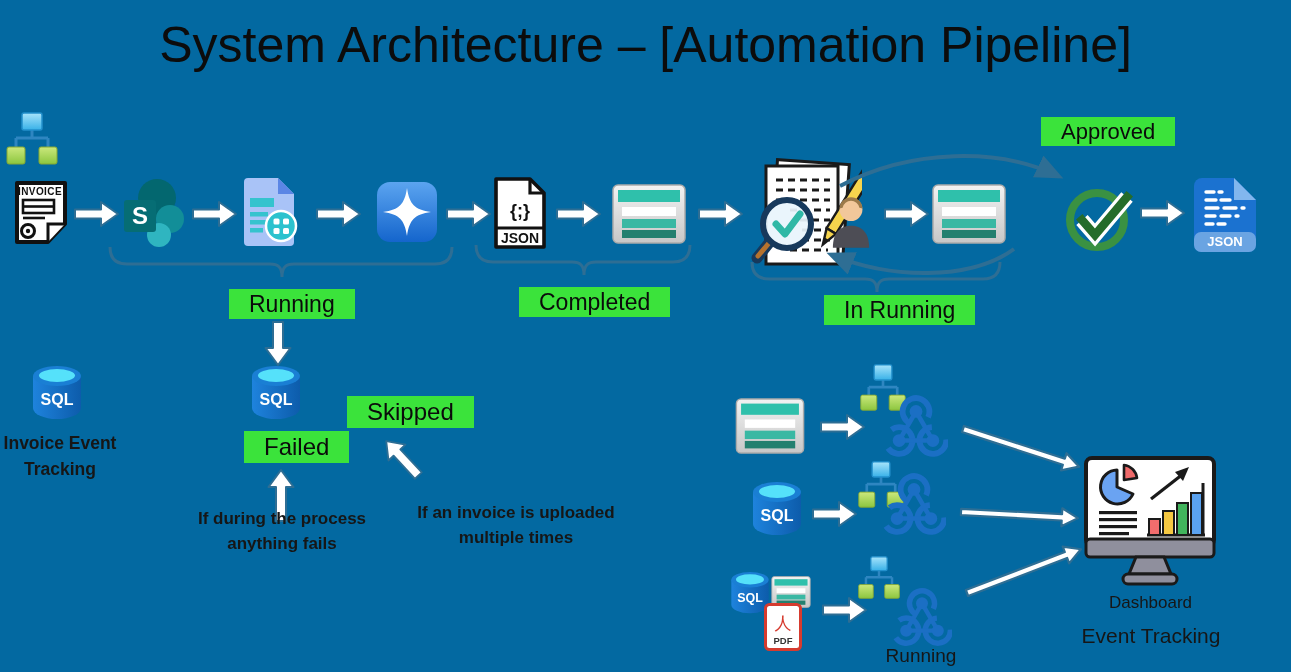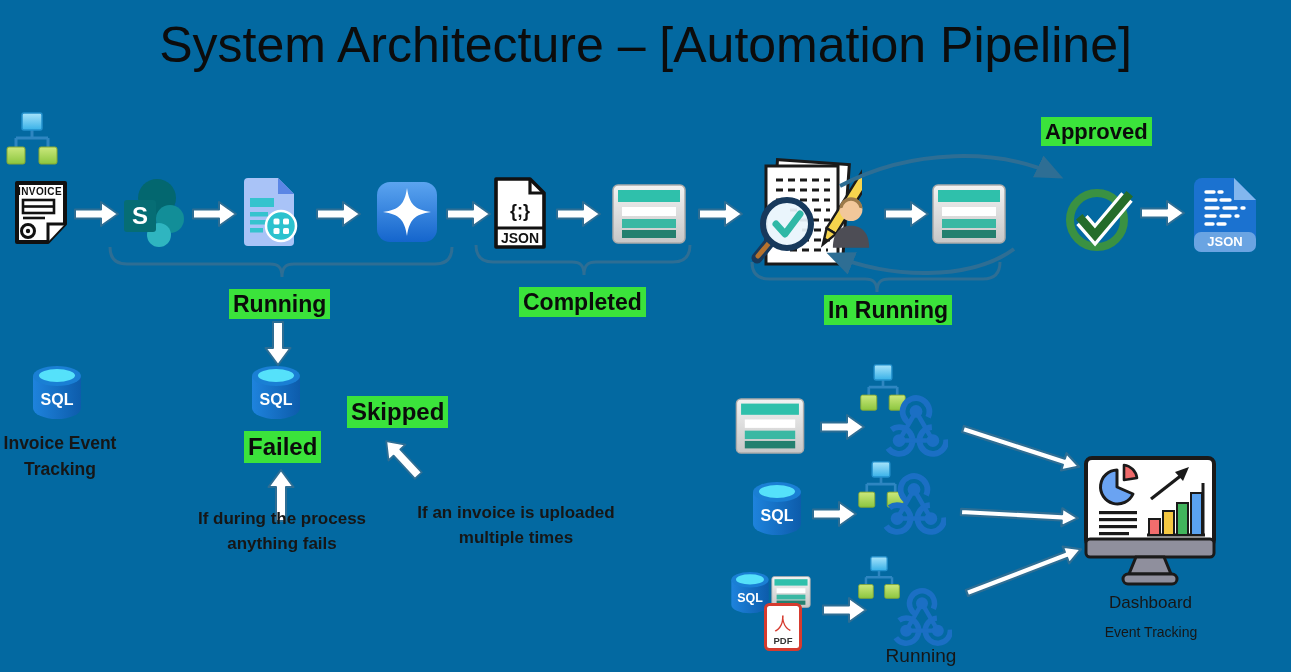--- a/index.html
+++ b/index.html
@@ -8,7 +8,7 @@
   .abs{position:absolute;}
   .title{width:100%;text-align:center;top:16px;left:0;font-size:50px;font-weight:400;
          letter-spacing:0px;color:#0c0c0c;}
-  .glabel{background:#3be33b;font-weight:bold;font-size:23px;padding:2px 4px;line-height:1.15;
+  .glabel{background:#3be33b;font-weight:normal;font-size:23px;padding:2px 20px;line-height:1.15;
           color:#0b0b0b;white-space:nowrap;}
   .note{font-weight:bold;font-size:17px;text-align:center;line-height:1.45;color:#161616;}
   .blabel{font-weight:normal;font-size:18px;text-align:center;color:#161616;}

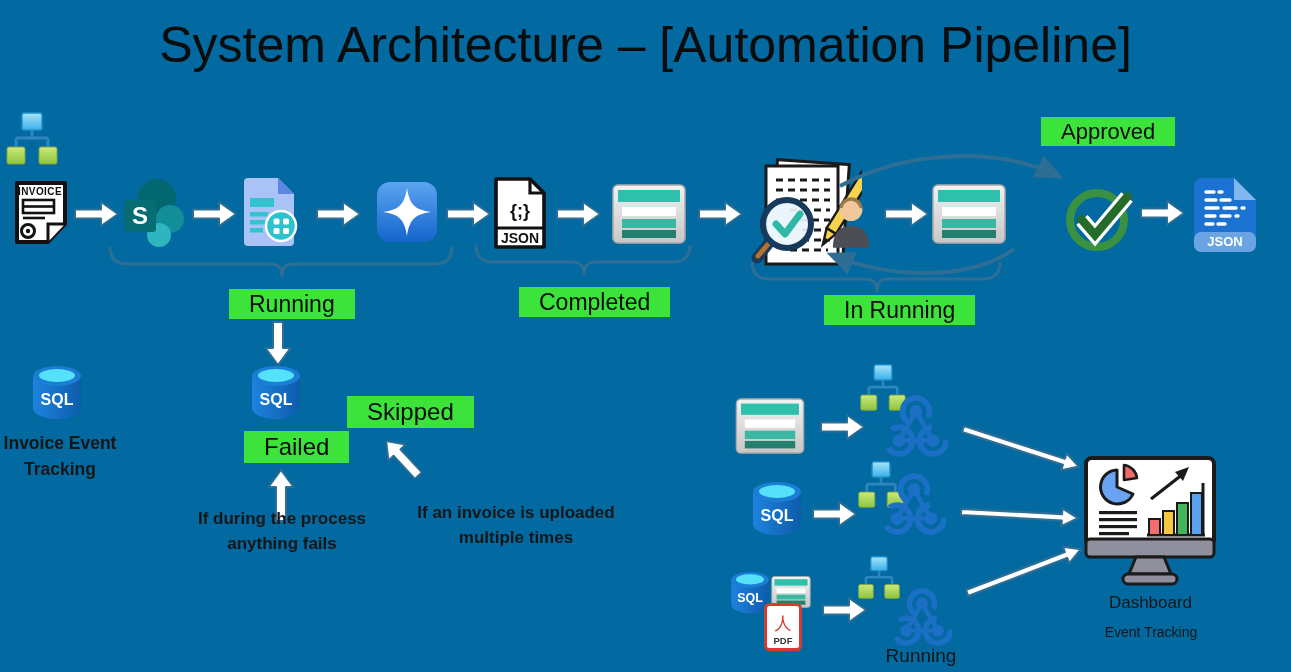--- a/index.html
+++ b/index.html
@@ -472,7 +472,7 @@
   </div>
 
   <div class="abs blabel" style="left:1078px;top:593px;width:145px;font-size:17px">Dashboard</div>
-  <div class="abs blabel" style="left:1070px;top:624px;width:162px;font-size:14px">Event Tracking</div>
+  <div class="abs blabel" style="left:1070px;top:624px;width:162px;font-size:21px">Event Tracking</div>
 
   <svg class="abs" style="left:0;top:0;pointer-events:none" width="1291" height="672" viewBox="0 0 1291 672">
     <path d="M840,186 C912,148 1000,148 1058,176" fill="none" stroke="#2e6e94" stroke-width="4" marker-end="url(#mh)"></path>

